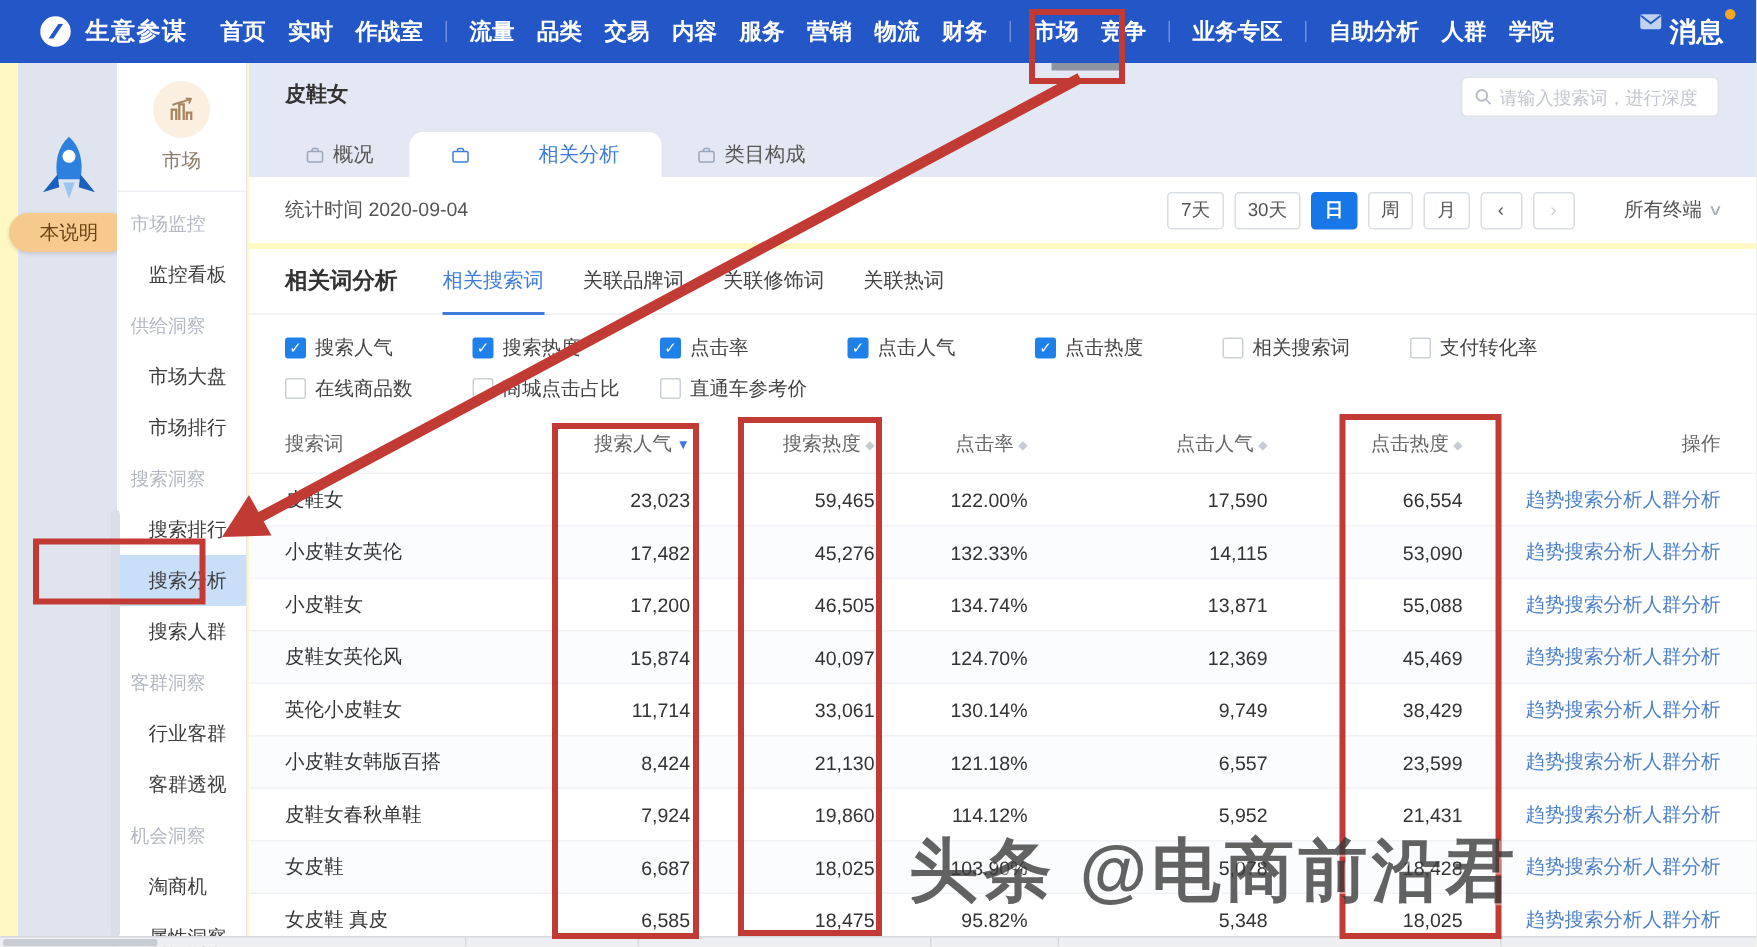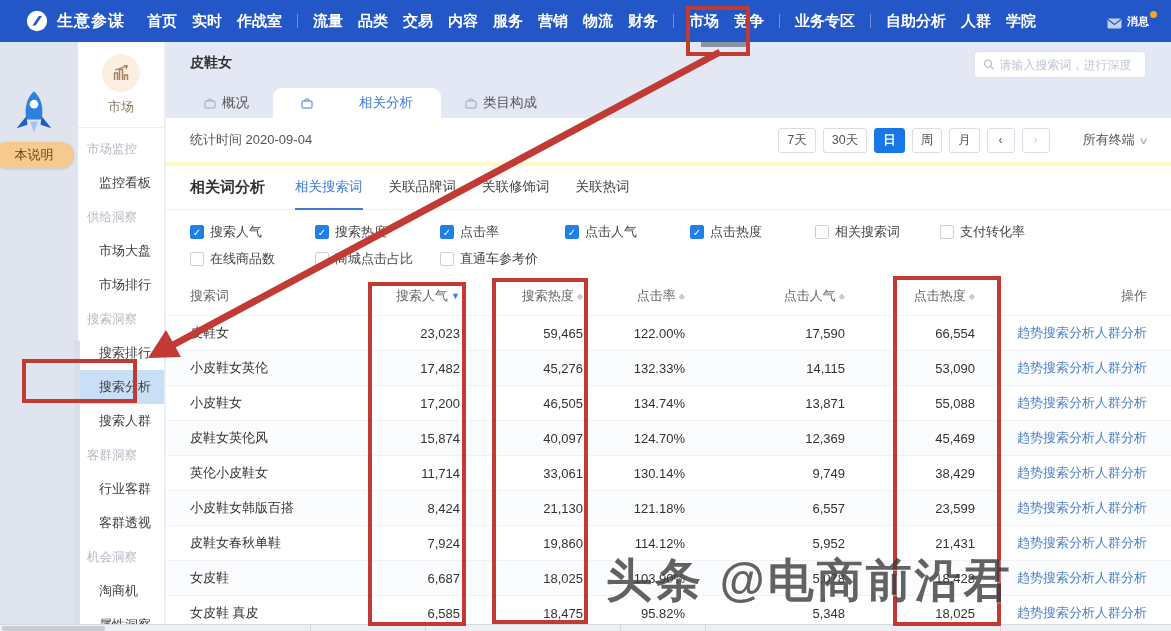--- a/index.html
+++ b/index.html
@@ -15,8 +15,8 @@
   .nav-item { position:relative; color:#fff; font-size:15px; font-weight:700; white-space:nowrap; cursor:pointer; }
   .nav-div { width:1px; height:14px; background:rgba(255,255,255,.35); }
   .odot { position:absolute; top:-4px; right:-7px; width:7px; height:7px; border-radius:50%; background:#F5A623; }
-  .nav-msg { margin-left:auto; margin-right:22px; display:flex; align-items:flex-end; gap:5px;
-             color:#fff; font-size:11px; font-weight:700; position:relative; cursor:pointer; }
+  .nav-msg { margin-left:auto; margin-right:22px; display:flex; align-items:flex-start; gap:5px;
+             color:#fff; font-size:18px; font-weight:700; position:relative; cursor:pointer; }
   .nav-msg .odot { top:-3px; right:-8px; }
   .nav-active-indicator { position:absolute; left:701px; top:42px; width:45px; height:5px; background:#8D94A1; z-index:11; }
 

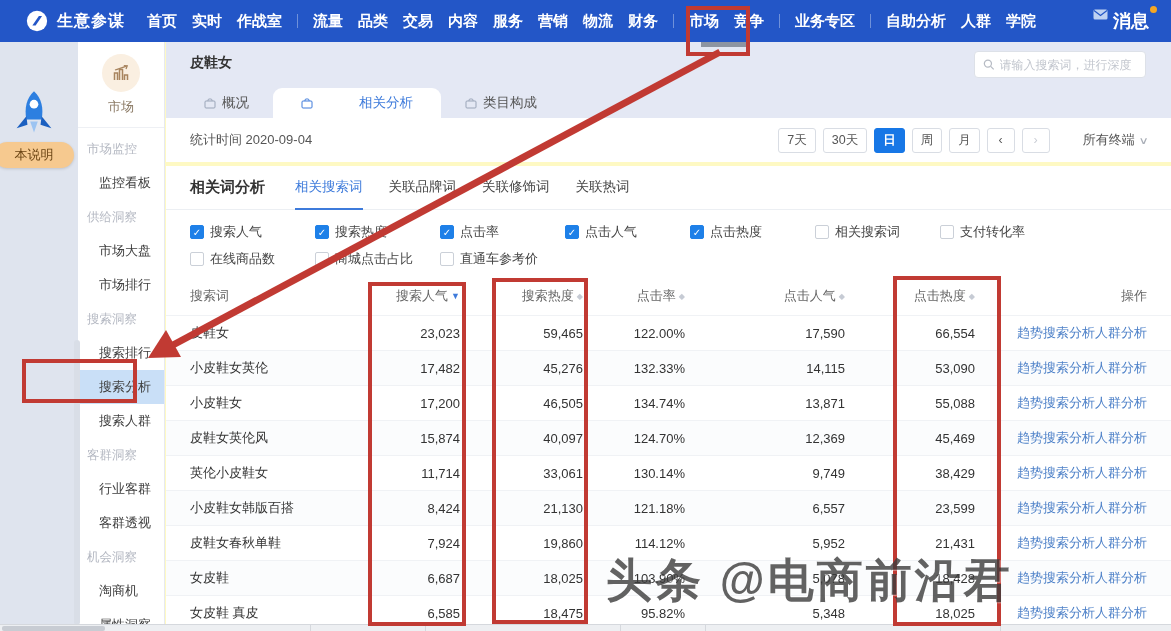--- a/index.html
+++ b/index.html
@@ -21,7 +21,7 @@
   .nav-active-indicator { position:absolute; left:701px; top:42px; width:45px; height:5px; background:#8D94A1; z-index:11; }
 
   
-  .left-rail { position:absolute; left:0; top:42px; width:78px; height:589px; background:#DFE4EE; }
+  .left-rail { position:absolute; left:12px; top:42px; width:78px; height:589px; background:#DFE4EE; }
   .rocket { position:absolute; left:13px; top:47px; }
   .float-tag { position:absolute; left:-6px; top:100px; width:80px; height:26px; background:#F6C98F;
                border-radius:13px; color:#6B4413; font-size:13px; display:flex; align-items:center;

